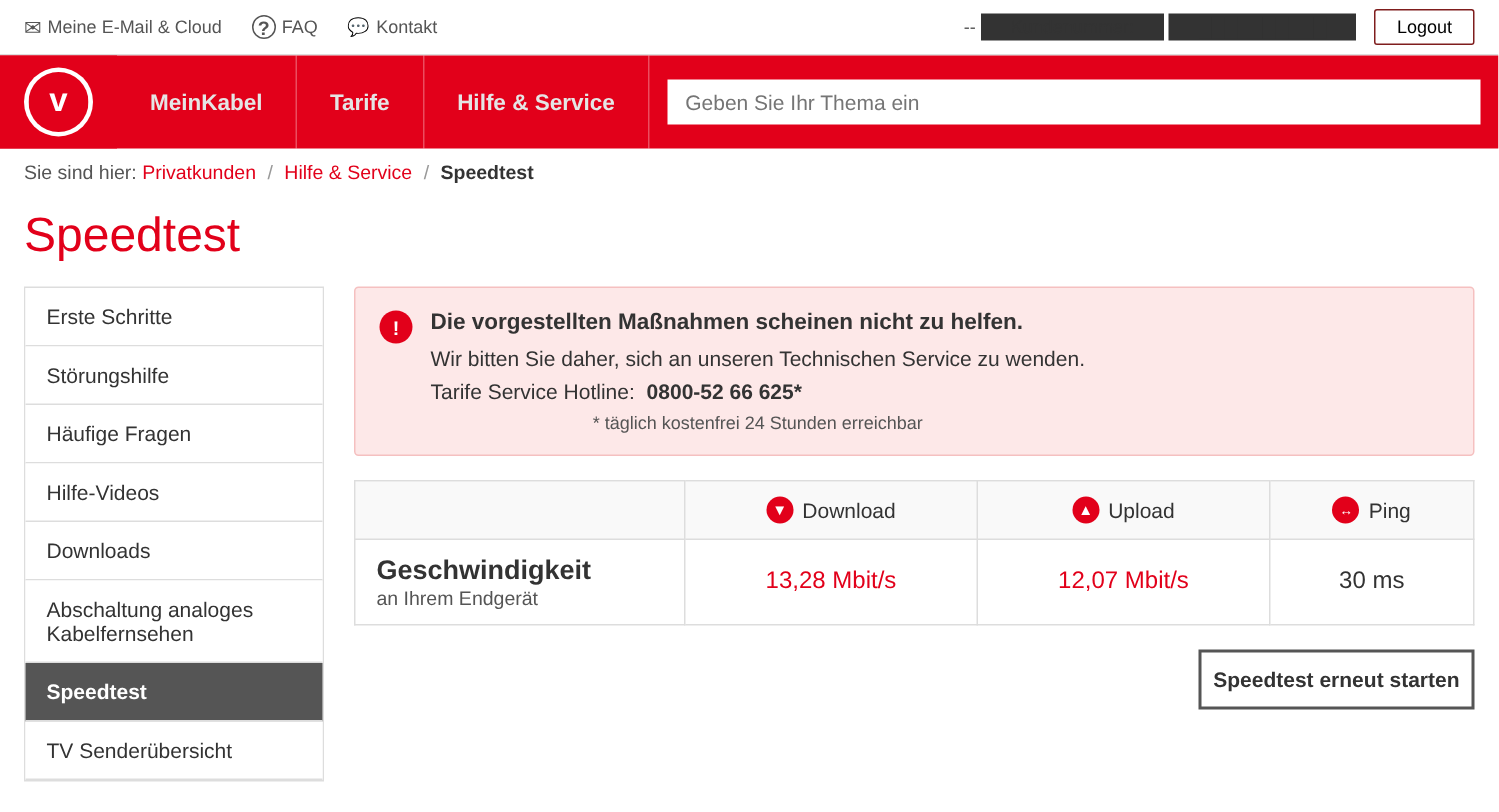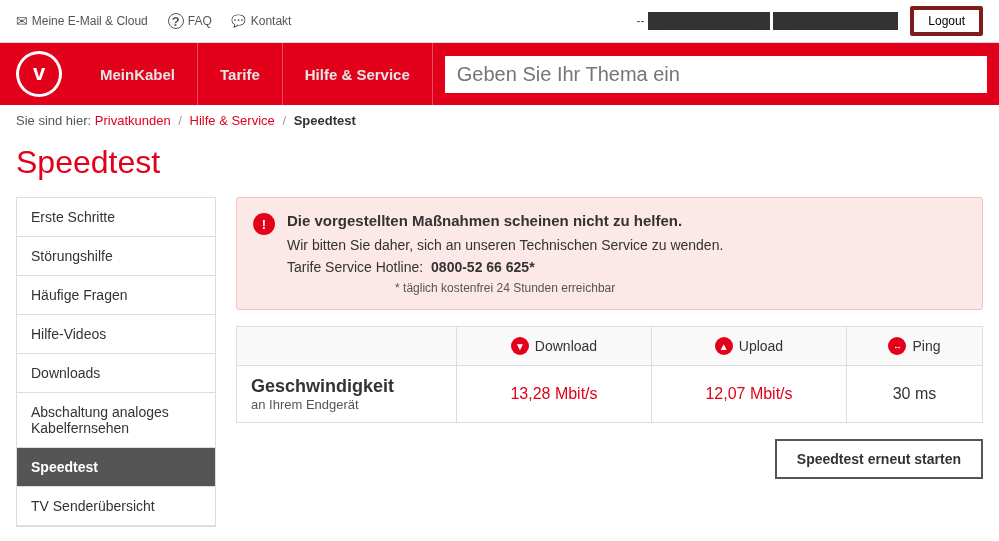--- a/index.html
+++ b/index.html
@@ -16,7 +16,7 @@
     .kundennummer { font-size: 12px; color: #555; }
     .kundennummer span { background: #333; color: #333; padding: 2px 20px; font-size: 12px; }
     .logout-btn {
-      border: 4px solid #7f1d1d; background: #fff; padding: 4px 14px;
+      border: 1px solid #7f1d1d; background: #fff; padding: 4px 14px;
       font-size: 12px; cursor: pointer; border-radius: 2px;
     }
 

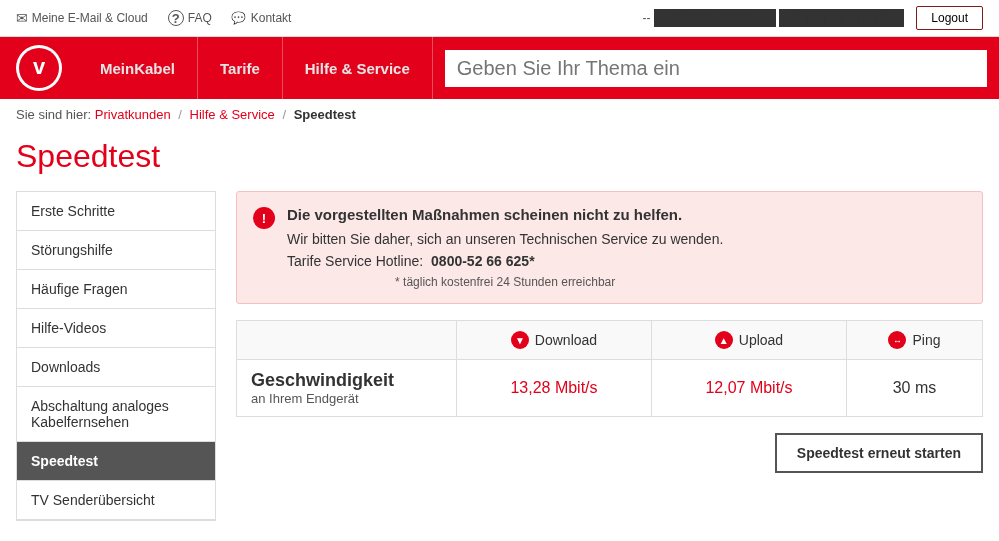--- a/index.html
+++ b/index.html
@@ -37,7 +37,7 @@
 
     .search-wrap { flex: 1; display: flex; align-items: center; padding: 8px 12px; }
     .search-input {
-      width: 100%; padding: 7px 12px; border: none; font-size: 20px;
+      width: 100%; padding: 7px 12px; border: none; font-size: 14px;
       color: #999; outline: none;
     }
 

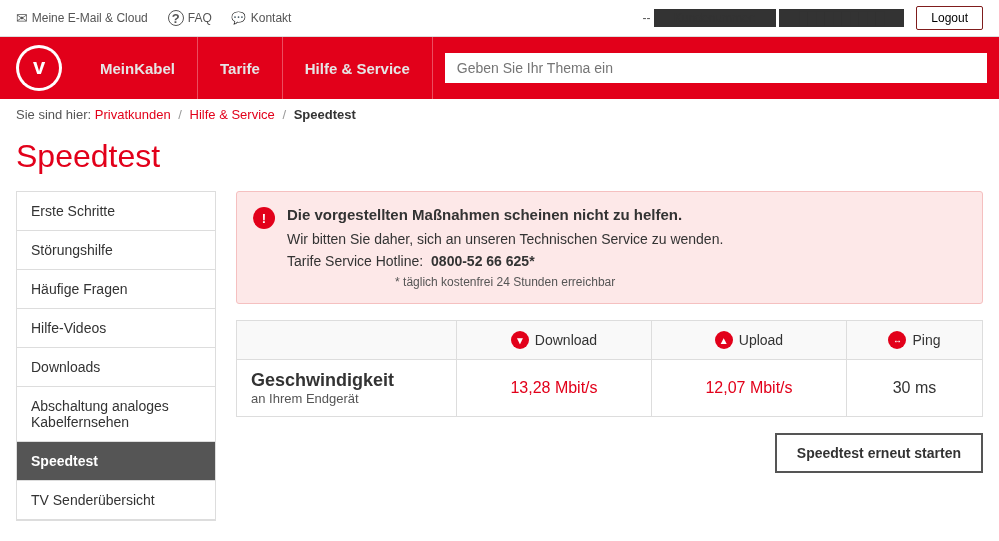--- a/index.html
+++ b/index.html
@@ -103,7 +103,7 @@
     
     .btn-restart {
       float: right; background: #fff; border: 2px solid #555;
-      padding: 10px 20px; font-size: 14px; font-weight: bold;
+      padding: 10px 8px; font-size: 14px; font-weight: bold;
       cursor: pointer; color: #333;
     }
     .clearfix::after { content: ''; display: table; clear: both; }

